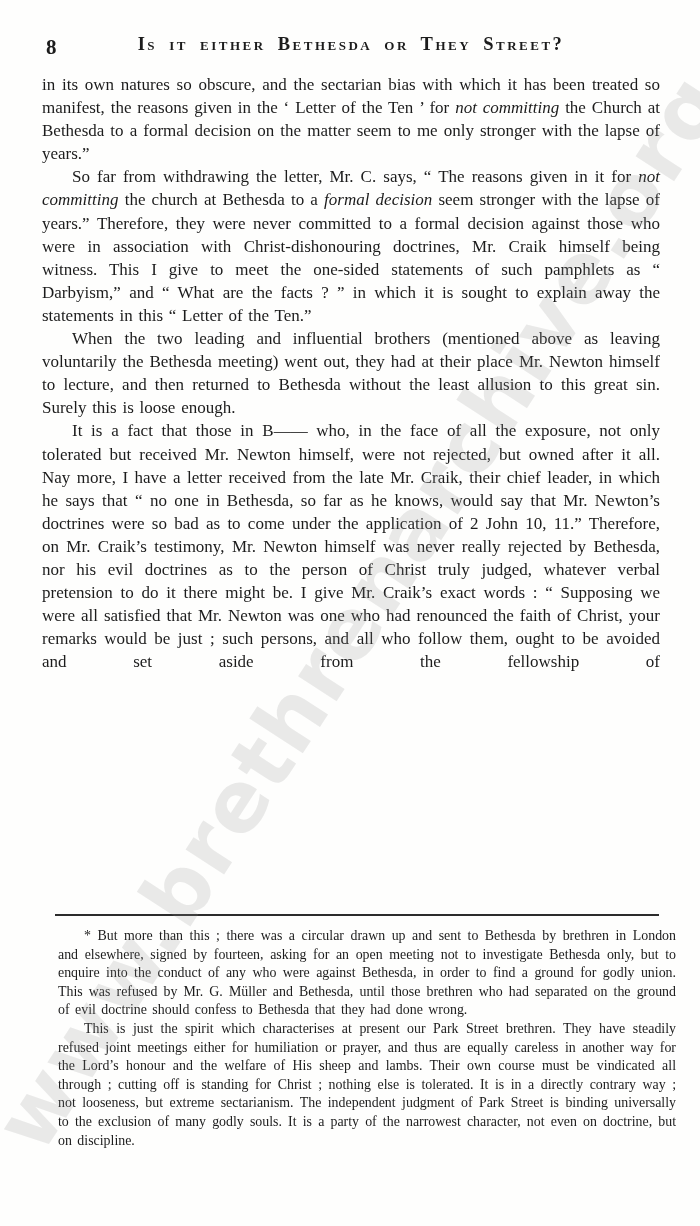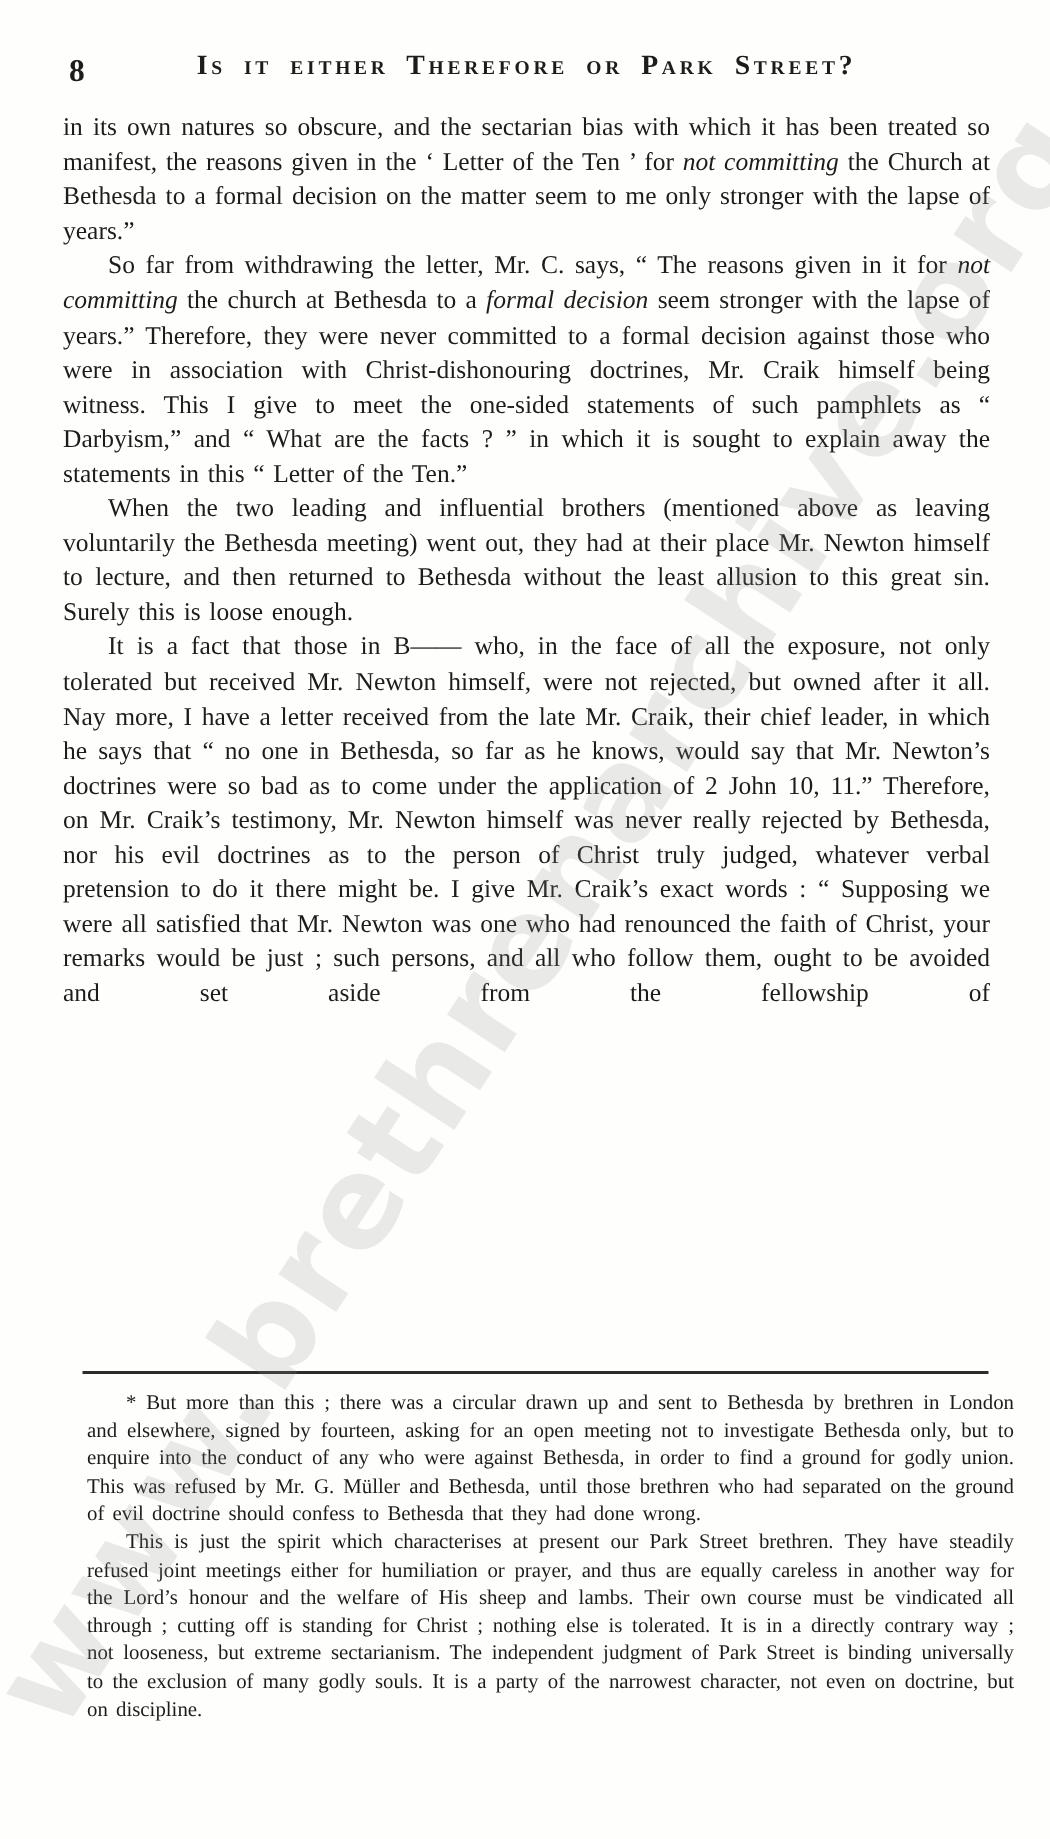--- a/index.html
+++ b/index.html
@@ -79,7 +79,7 @@
 
   <div class="header">
     <span class="page-number">8</span>
-    <div class="running-title">Is it either Therefore or Park Street?</div>
+    <div class="running-title">Is it either Bethesda or They Street?</div>
   </div>
 
   <div class="body-text" id="body-text">

